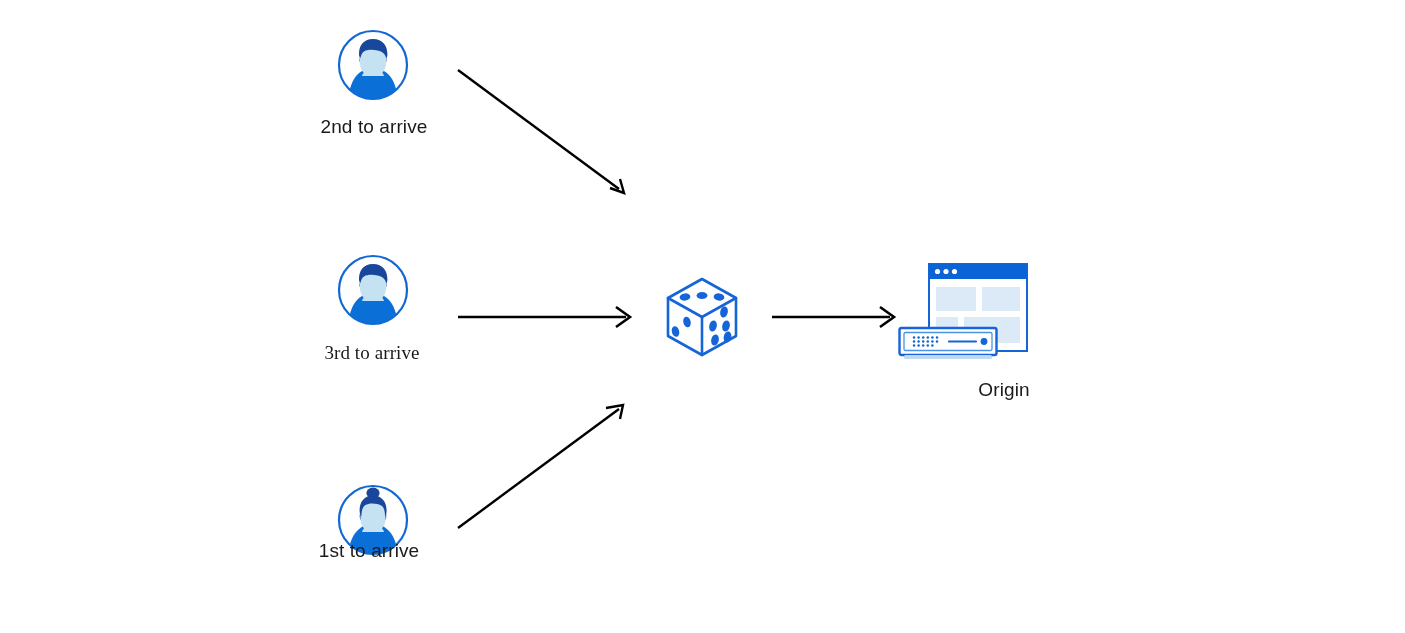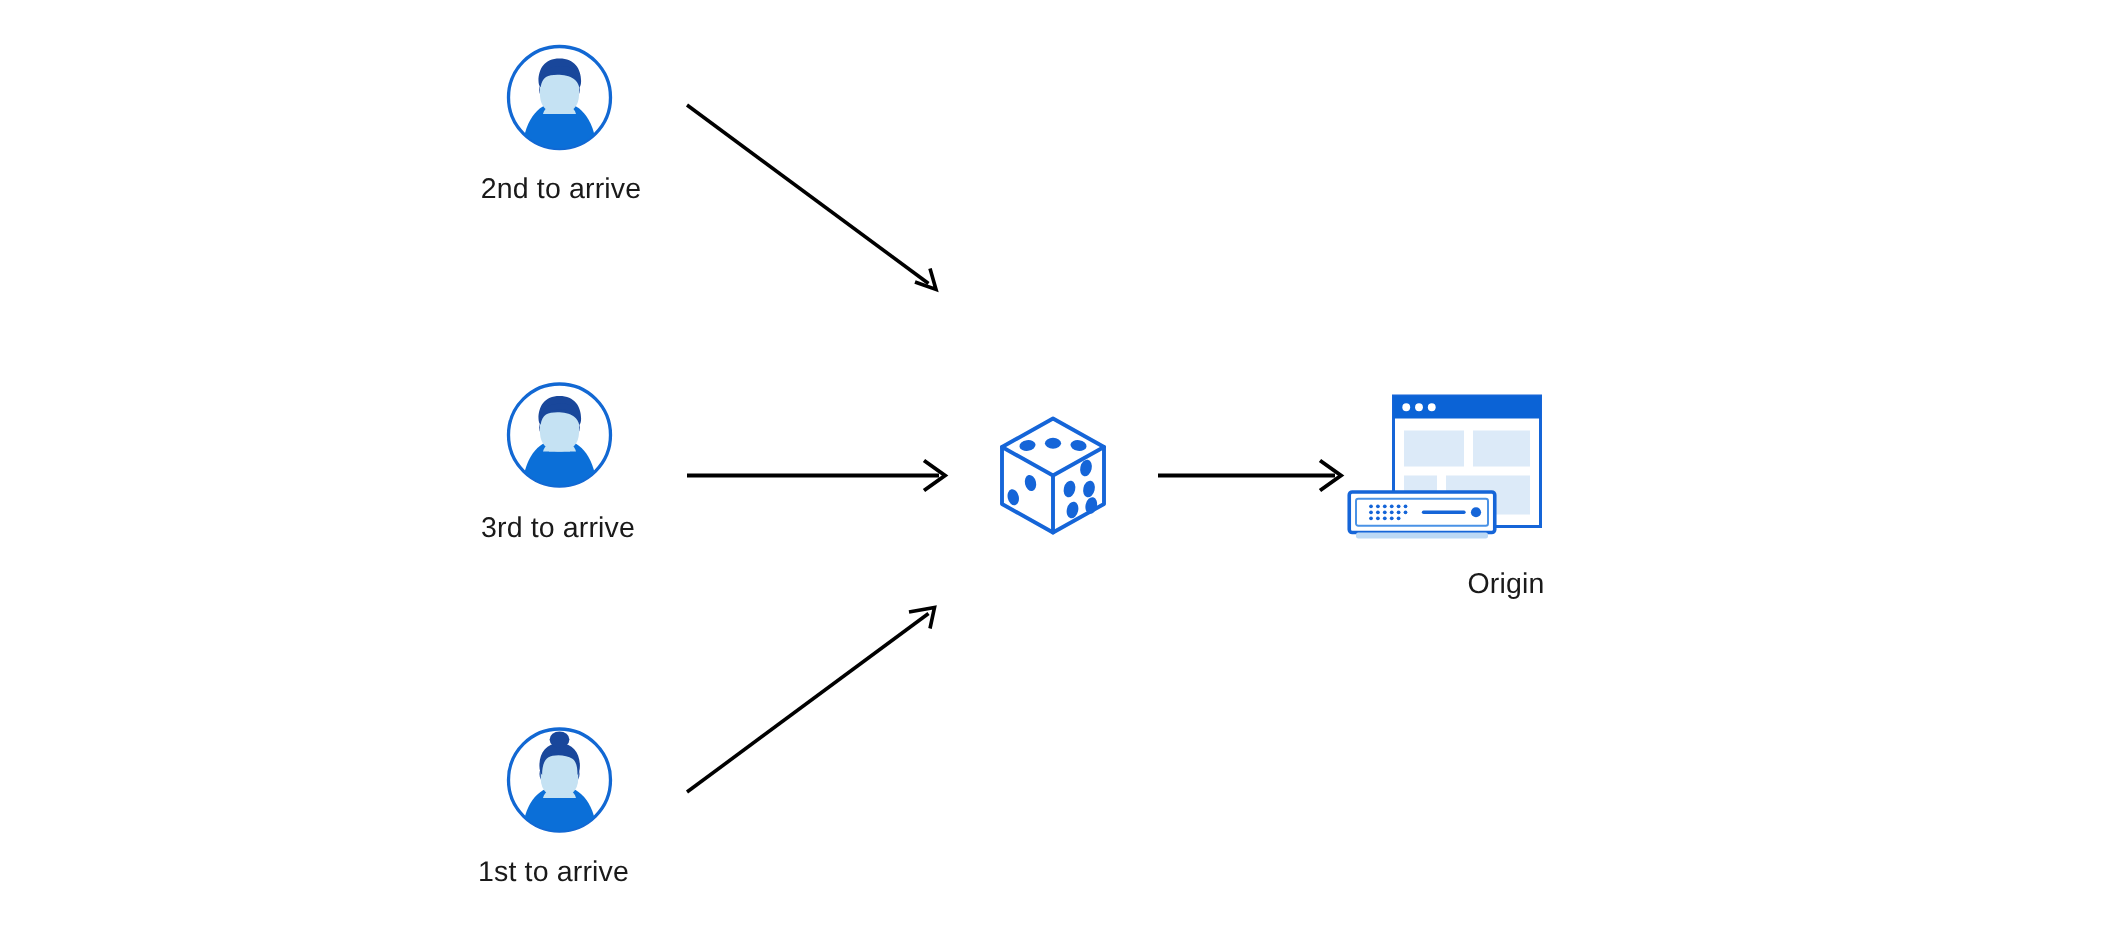--- a/index.html
+++ b/index.html
@@ -127,7 +127,7 @@
         </g>
       </svg>
     </div>
-    <div class="node-label" style="left:312px; top:341px; width:120px;">3rd to arrive</div>
+    <div class="node-label" style="left:312px; top:341px; width:120px;font-family:Liberation Serif, serif;">3rd to arrive</div>
   </div>
 
   <div class="node">

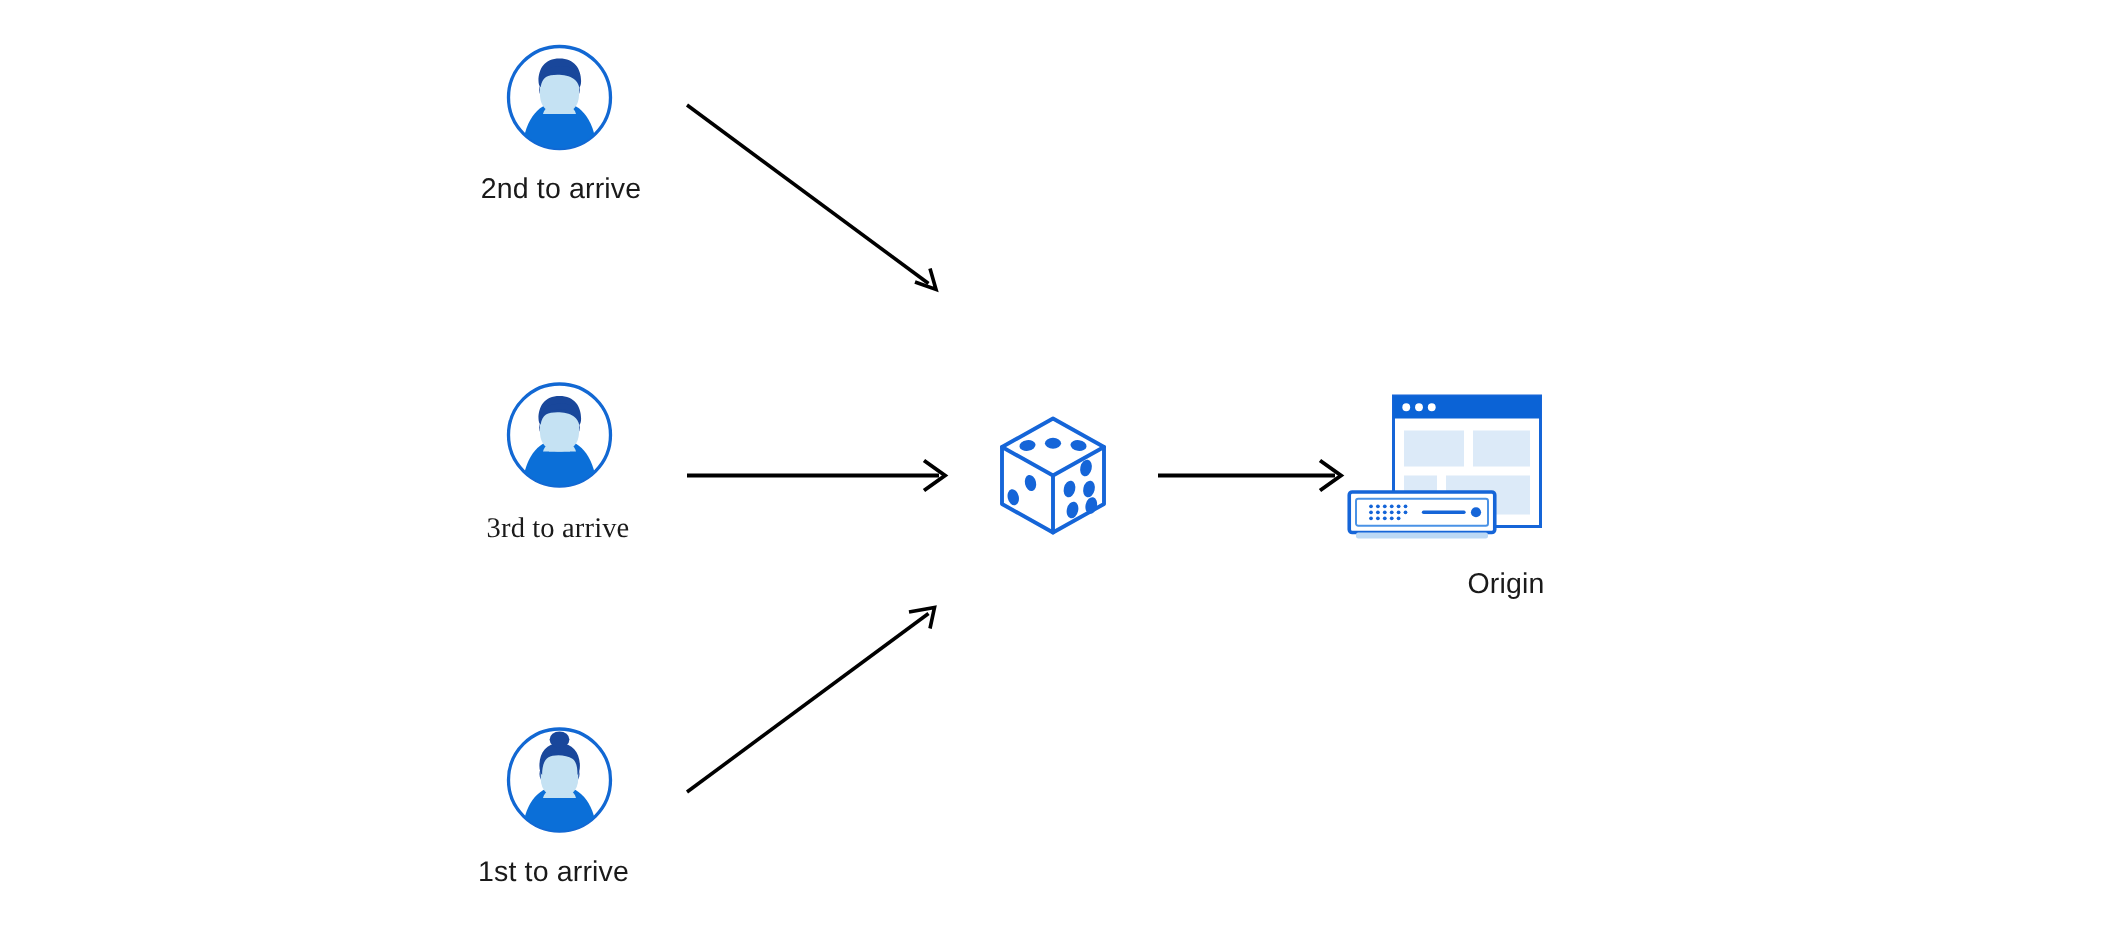--- a/index.html
+++ b/index.html
@@ -151,7 +151,7 @@
         </g>
       </svg>
     </div>
-    <div class="node-label" style="left:309px; top:570px; width:120px;text-align:center;">1st to arrive</div>
+    <div class="node-label" style="left:309px; top:539px; width:120px;text-align:center;">1st to arrive</div>
   </div>
 
   <div class="node">

